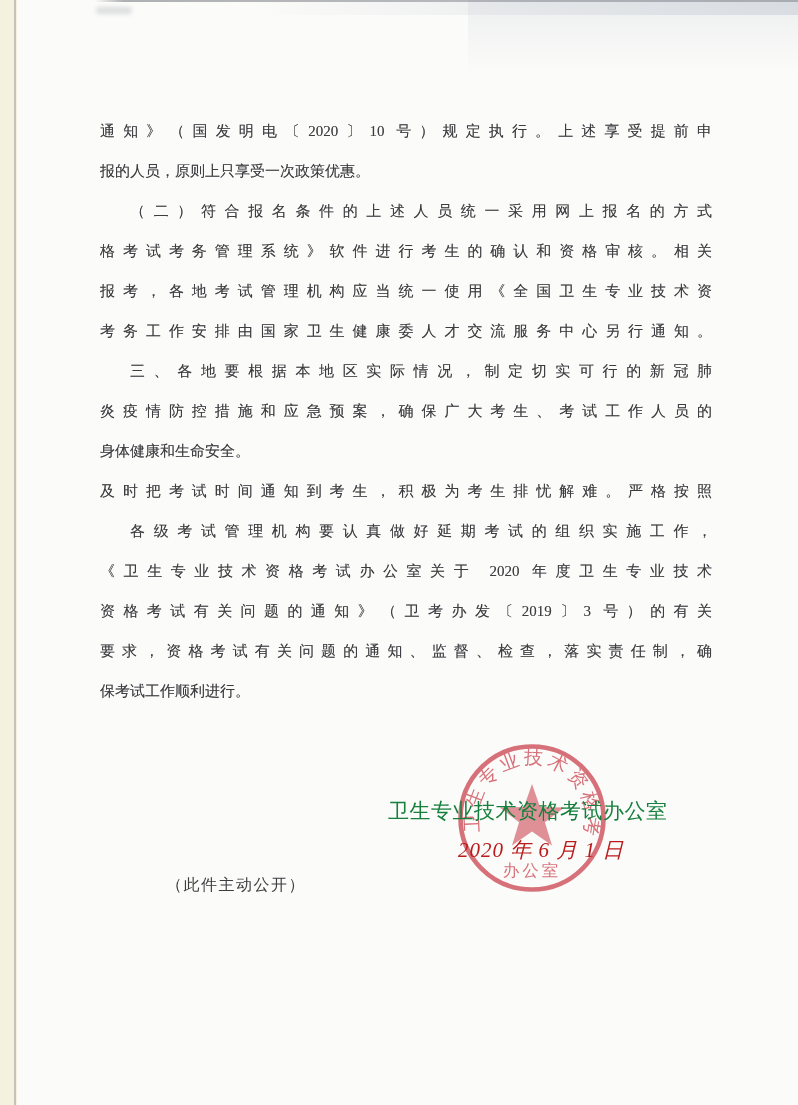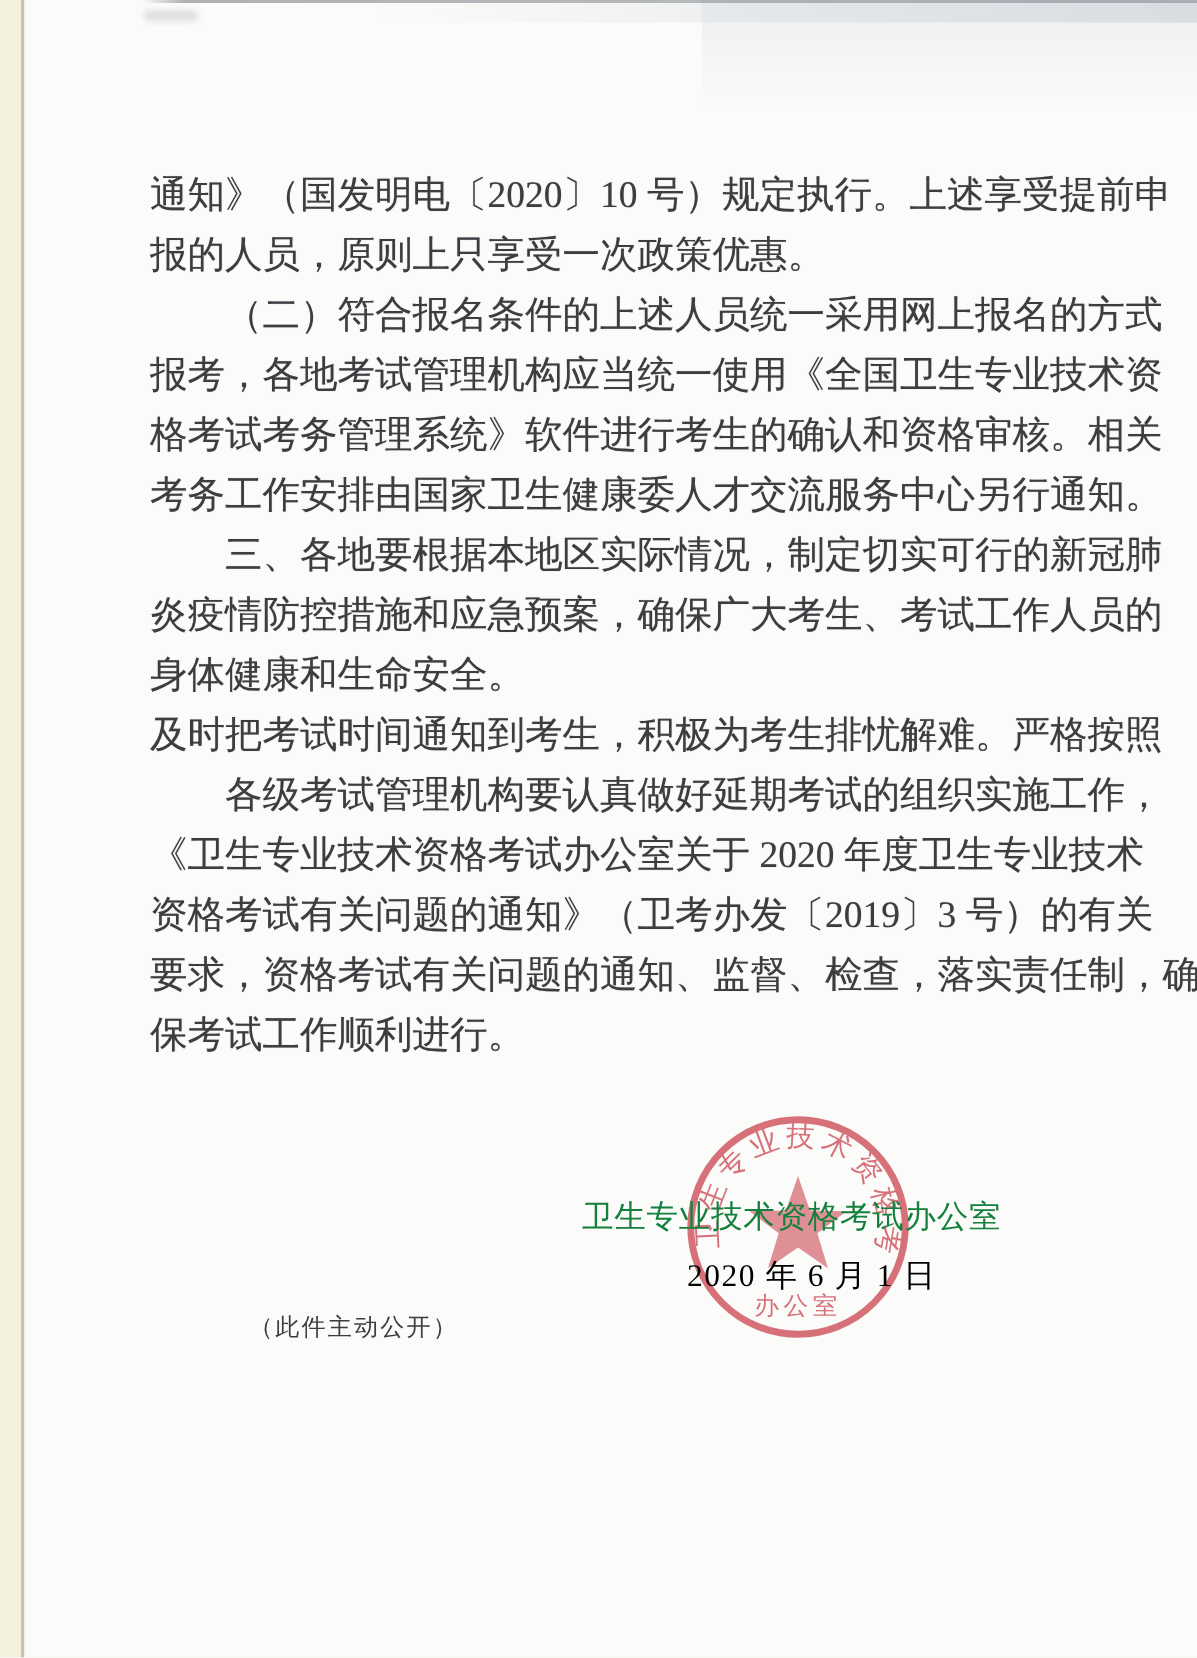--- a/index.html
+++ b/index.html
@@ -78,7 +78,7 @@
     left: 100px;
     top: 111px;
     width: 612px;
-    font-size: 25px;
+    font-size: 15px;
     color: #3d3d41;
     text-shadow: 0 0 0.6px rgba(61,61,65,0.45);
   }

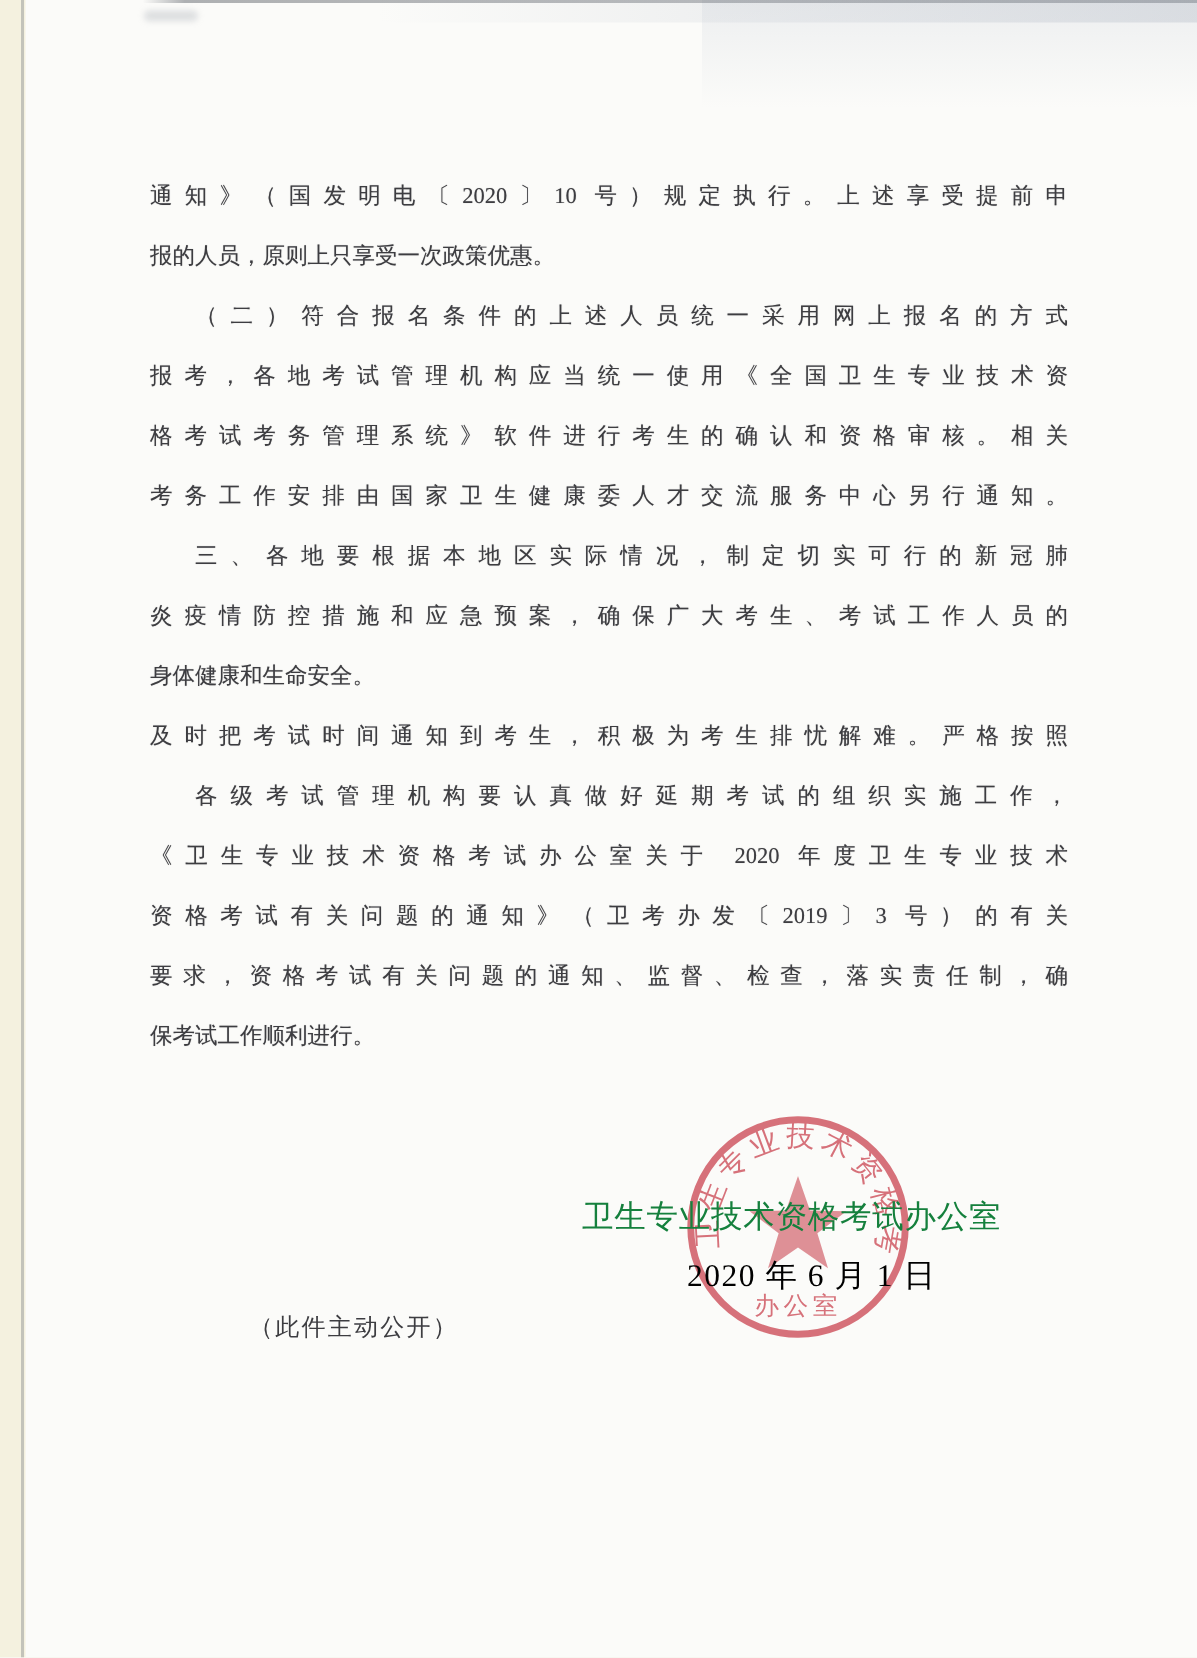--- a/index.html
+++ b/index.html
@@ -148,8 +148,8 @@
     <div class="line">通知》（国发明电〔2020〕10 号）规定执行。上述享受提前申</div>
     <div class="line last">报的人员，原则上只享受一次政策优惠。</div>
     <div class="line indent">（二）符合报名条件的上述人员统一采用网上报名的方式</div>
+    <div class="line">格考试考务管理系统》软件进行考生的确认和资格审核。相关</div>
     <div class="line">报考，各地考试管理机构应当统一使用《全国卫生专业技术资</div>
-    <div class="line">格考试考务管理系统》软件进行考生的确认和资格审核。相关</div>
     <div class="line">考务工作安排由国家卫生健康委人才交流服务中心另行通知。</div>
     <div class="line indent">三、各地要根据本地区实际情况，制定切实可行的新冠肺</div>
     <div class="line">炎疫情防控措施和应急预案，确保广大考生、考试工作人员的</div>

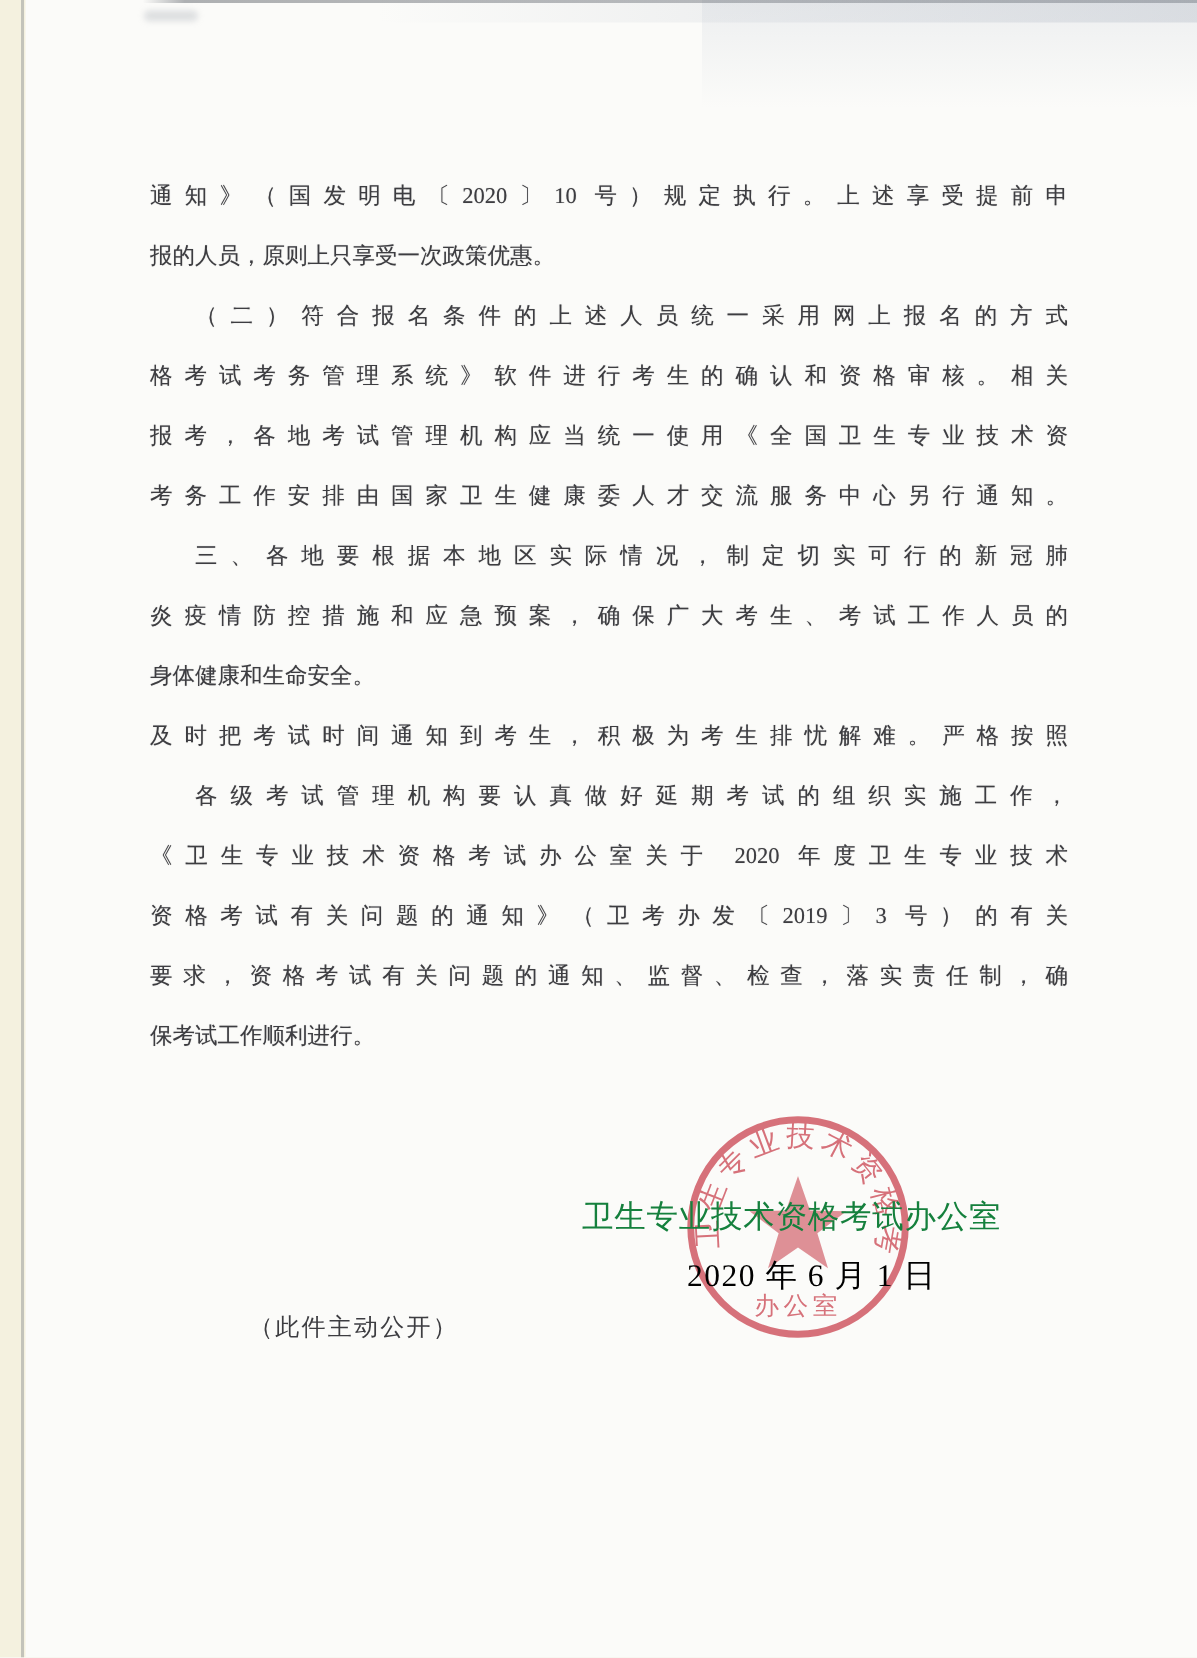--- a/index.html
+++ b/index.html
@@ -112,8 +112,9 @@
     left: 458px;
     font-size: 21px;
     letter-spacing: 1px;
-    color: #000000;
+    color: #b91c1c;
     z-index: 3;
+    font-style: italic;
   }
   .publicity {
     position: absolute;

